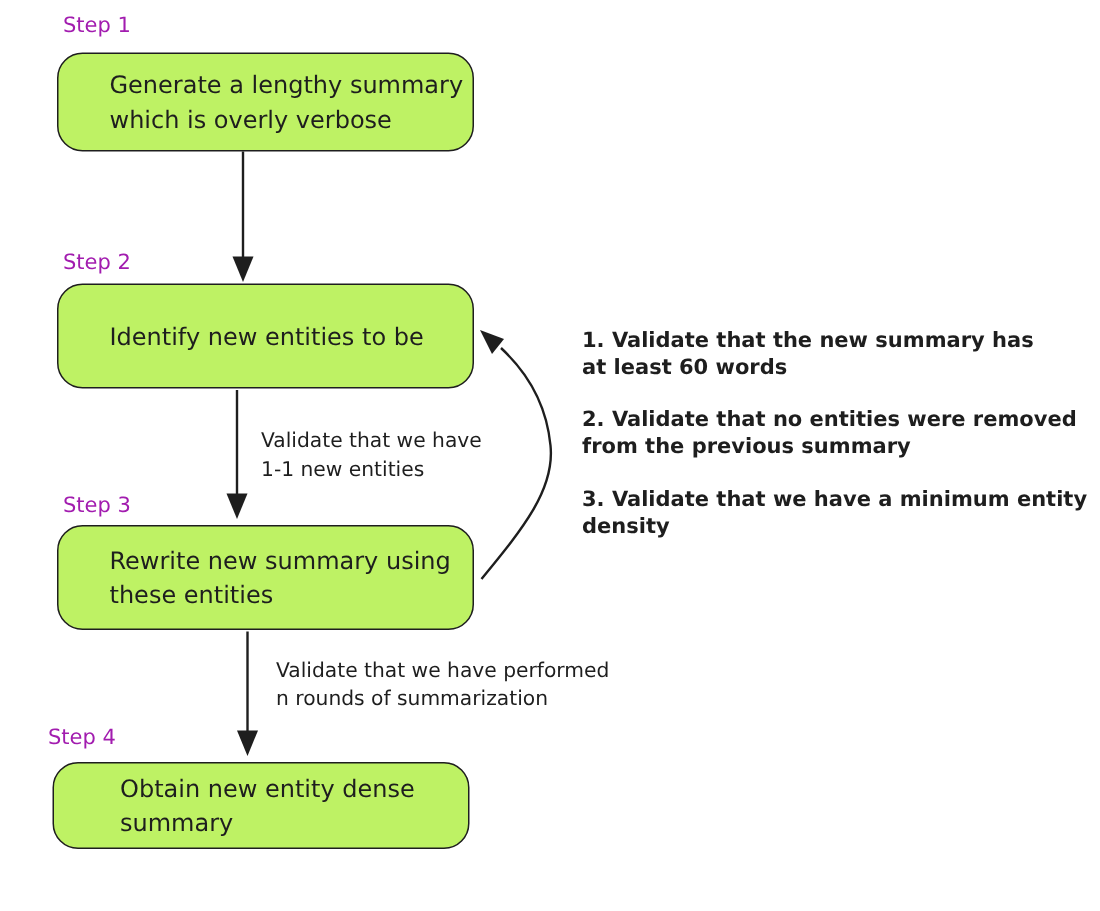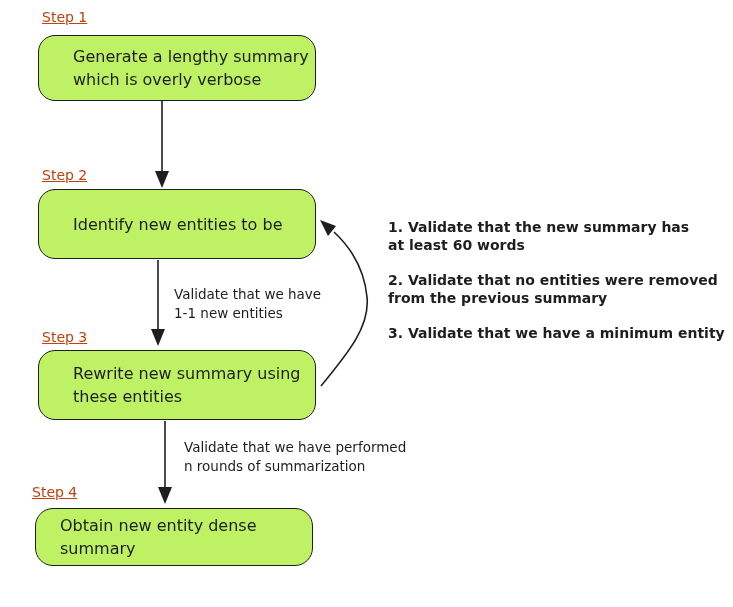--- a/index.html
+++ b/index.html
@@ -26,9 +26,8 @@
     position: absolute;
     font-size: 14px;
     line-height: 16px;
-    color: #c2410c;
+    color: #a21caf;
     white-space: nowrap;
-    text-decoration: underline;
   }
   .flow-box {
     position: absolute;

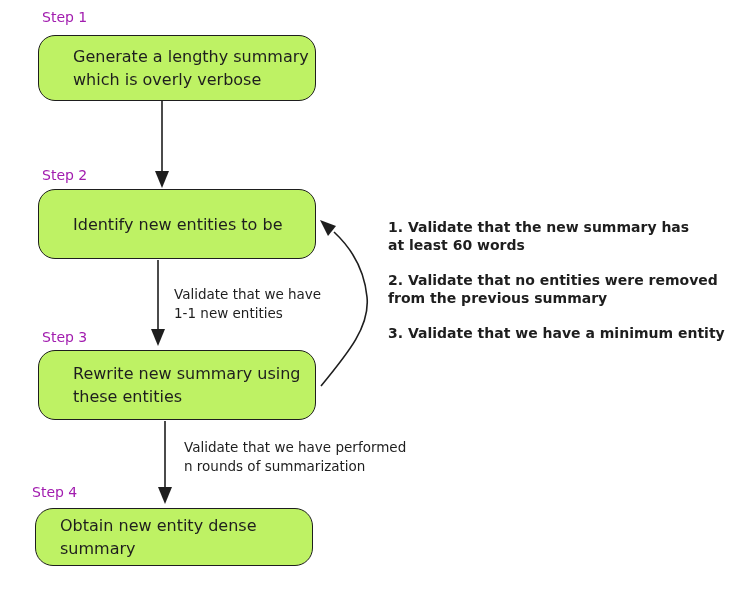--- a/index.html
+++ b/index.html
@@ -137,6 +137,7 @@
     </div>
     <div class="loop-item">
       <div class="lbl-line">3. Validate that we have a minimum entity</div>
+      <div class="lbl-line">density</div>
     </div>
   </div>
 

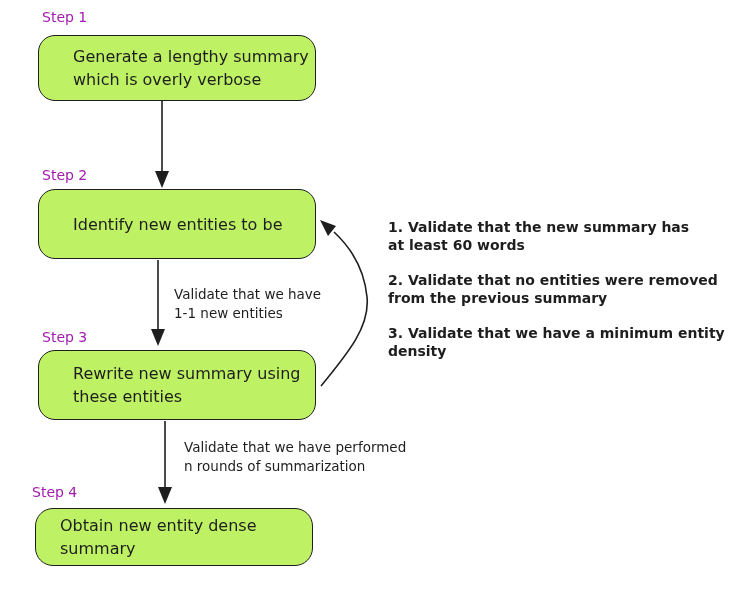--- a/index.html
+++ b/index.html
@@ -121,7 +121,7 @@
   </div>
 
   <div class="step-label" style="left:32px; top:484px;">Step 4</div>
-  <div class="flow-box" style="left:35px; top:508px; height:58px; padding-left:24px;border-radius:18px;">
+  <div class="flow-box" style="left:35px; top:508px; height:58px; padding-left:44px;">
     <div class="box-line">Obtain new entity dense</div>
     <div class="box-line">summary</div>
   </div>

